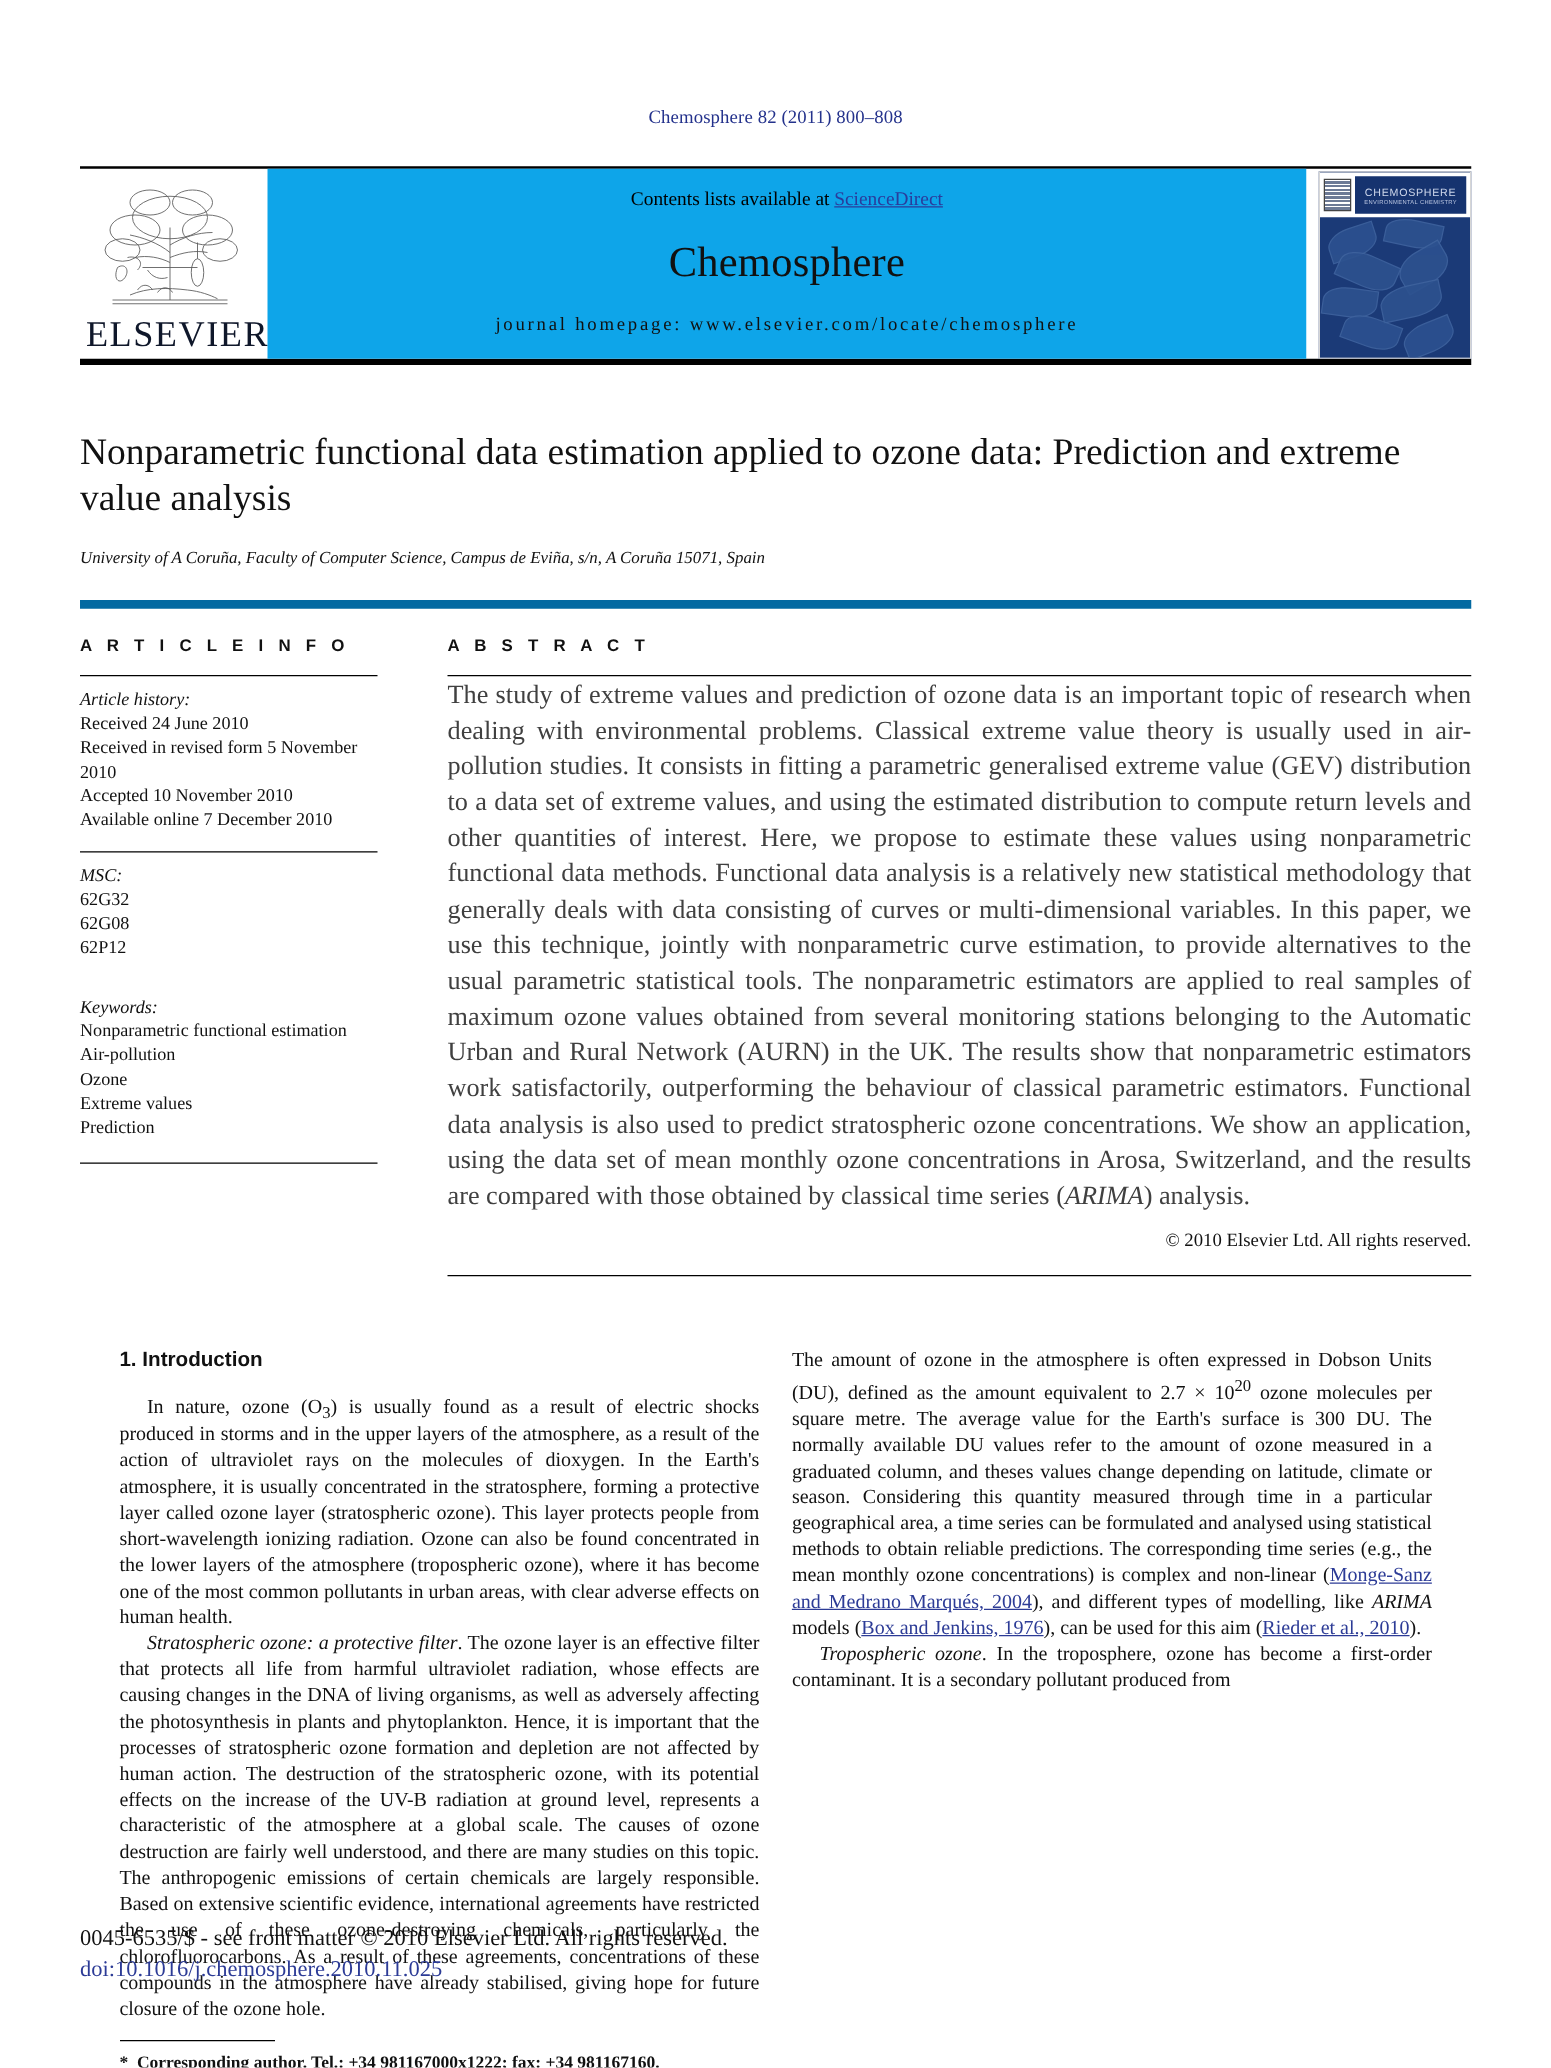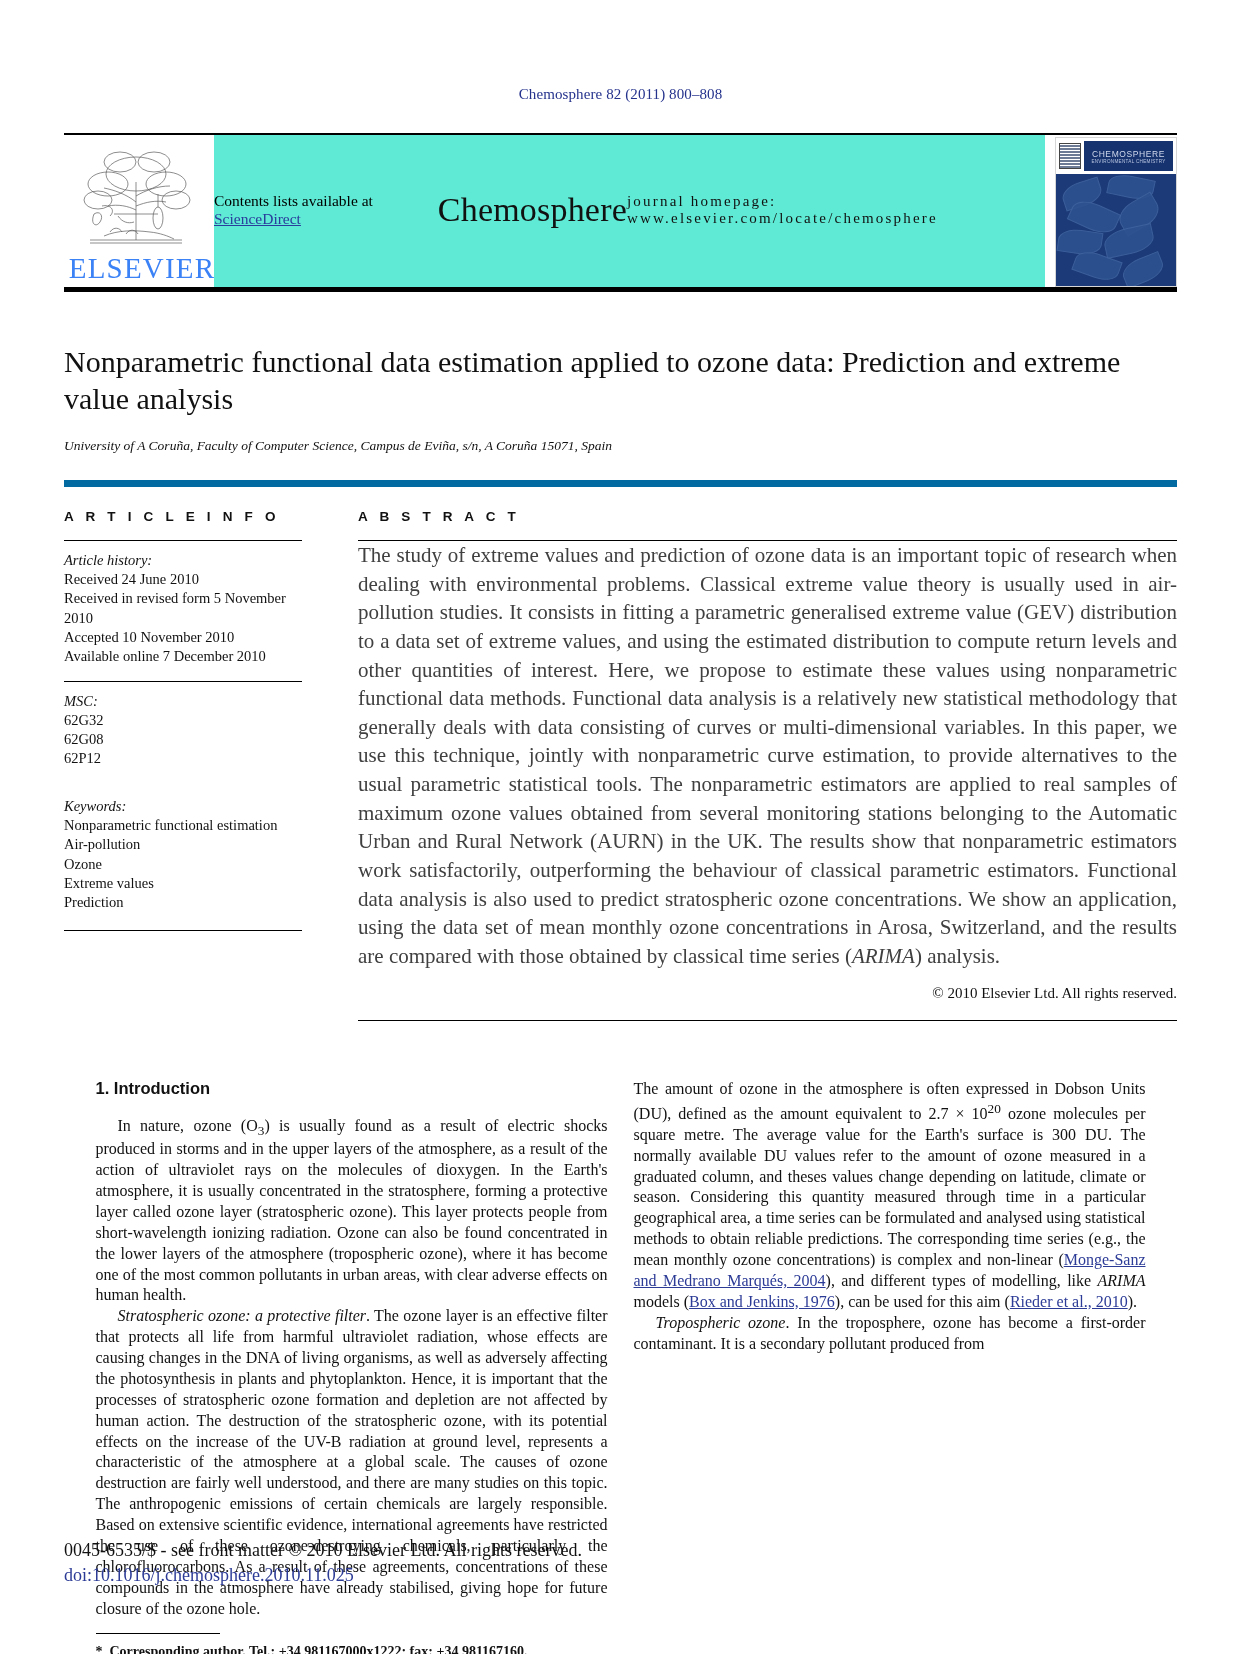--- a/index.html
+++ b/index.html
@@ -62,9 +62,9 @@
   }
   .masthead-center {
     flex: 1 1 auto;
-    background: #5eead4;
-    display: flex;
-    flex-direction: row;
+    background: #0ea5e9;
+    display: flex;
+    flex-direction: column;
     justify-content: space-between;
     align-items: center;
     padding: 16px 0 18px 0;

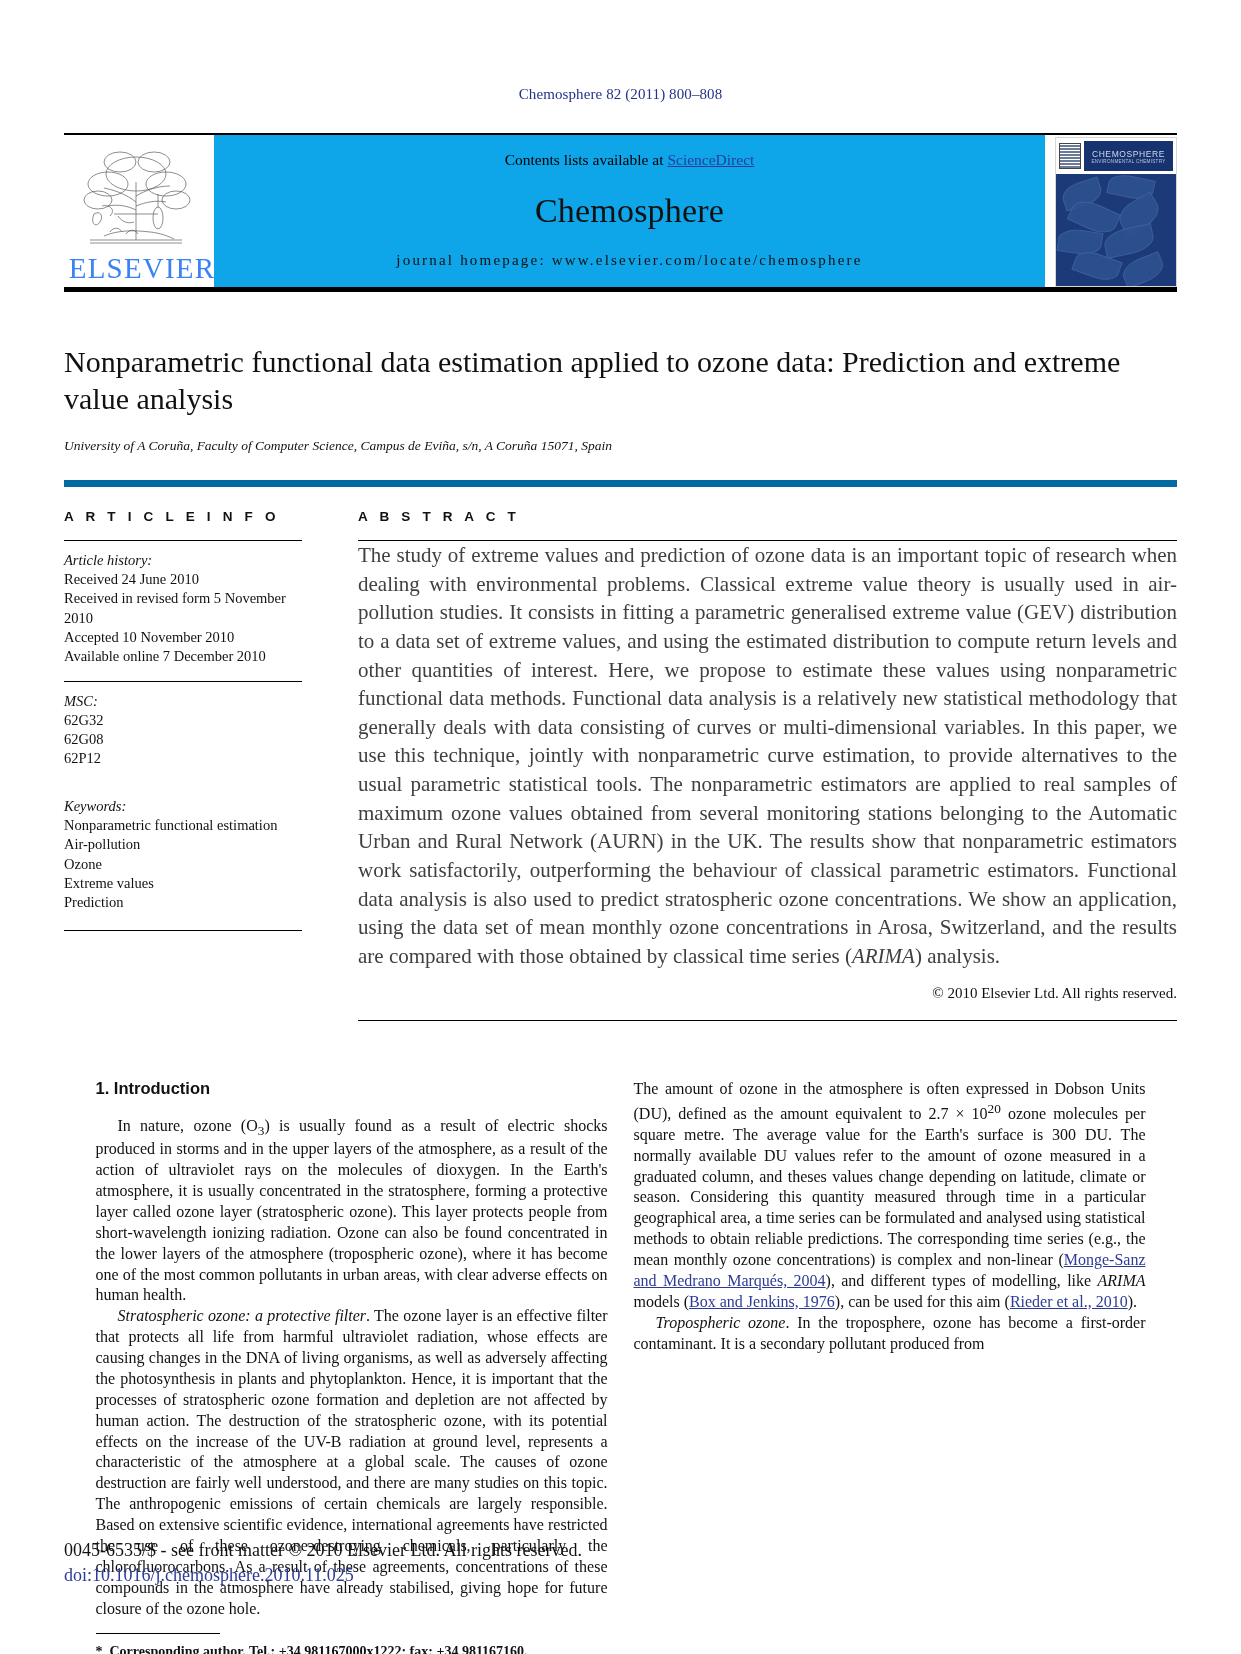--- a/index.html
+++ b/index.html
@@ -53,7 +53,7 @@
   .tree-svg { display:block; }
   .elsevier-word {
     font-family: "Liberation Serif", serif;
-    color: #3b82f6;
+    color: #0f172a;
     font-size: 29px;
     letter-spacing: 1.2px;
     line-height: 1;

